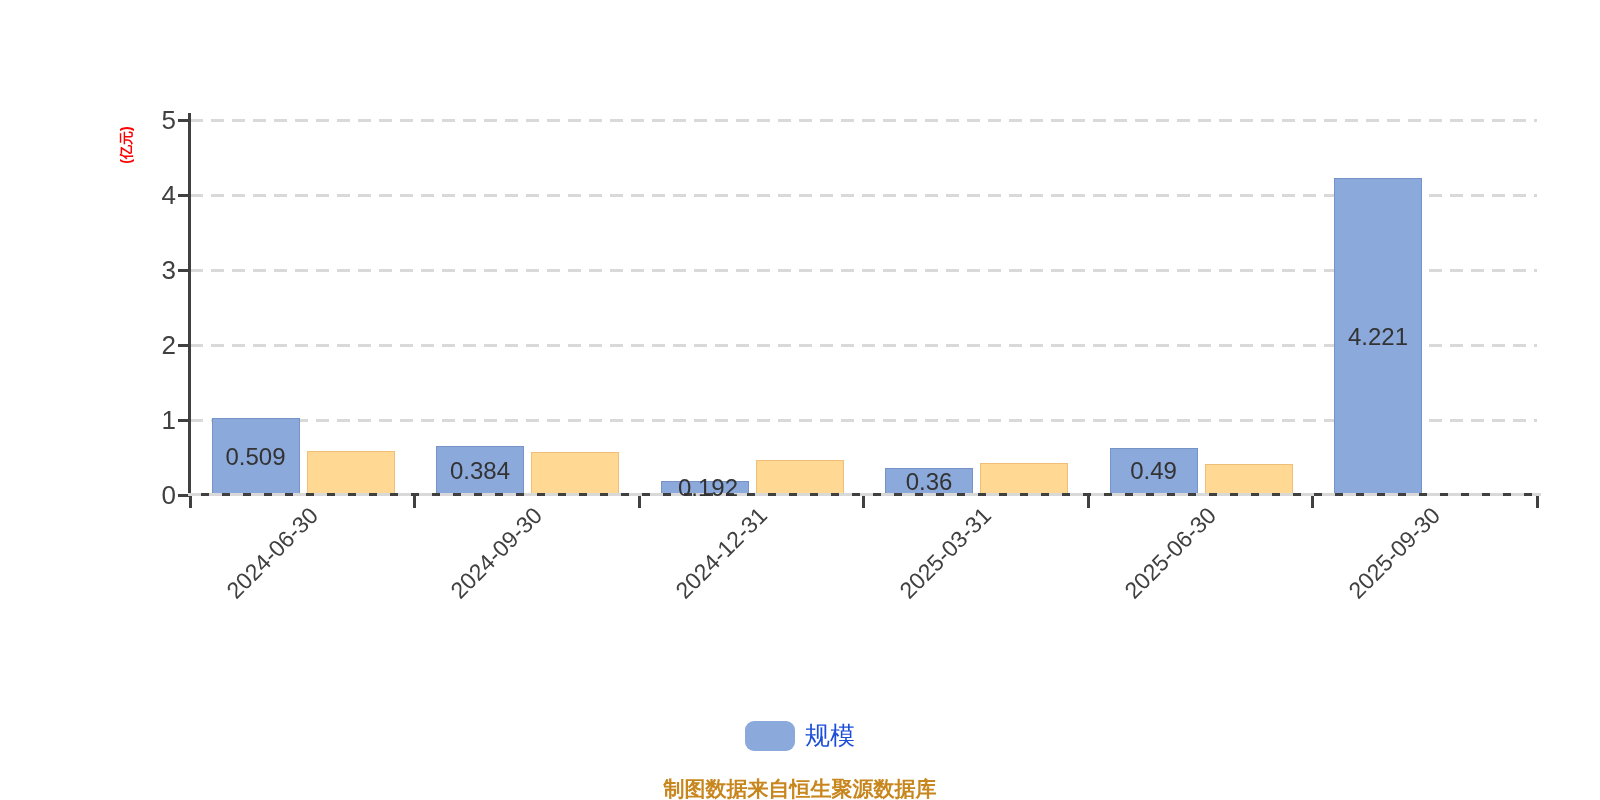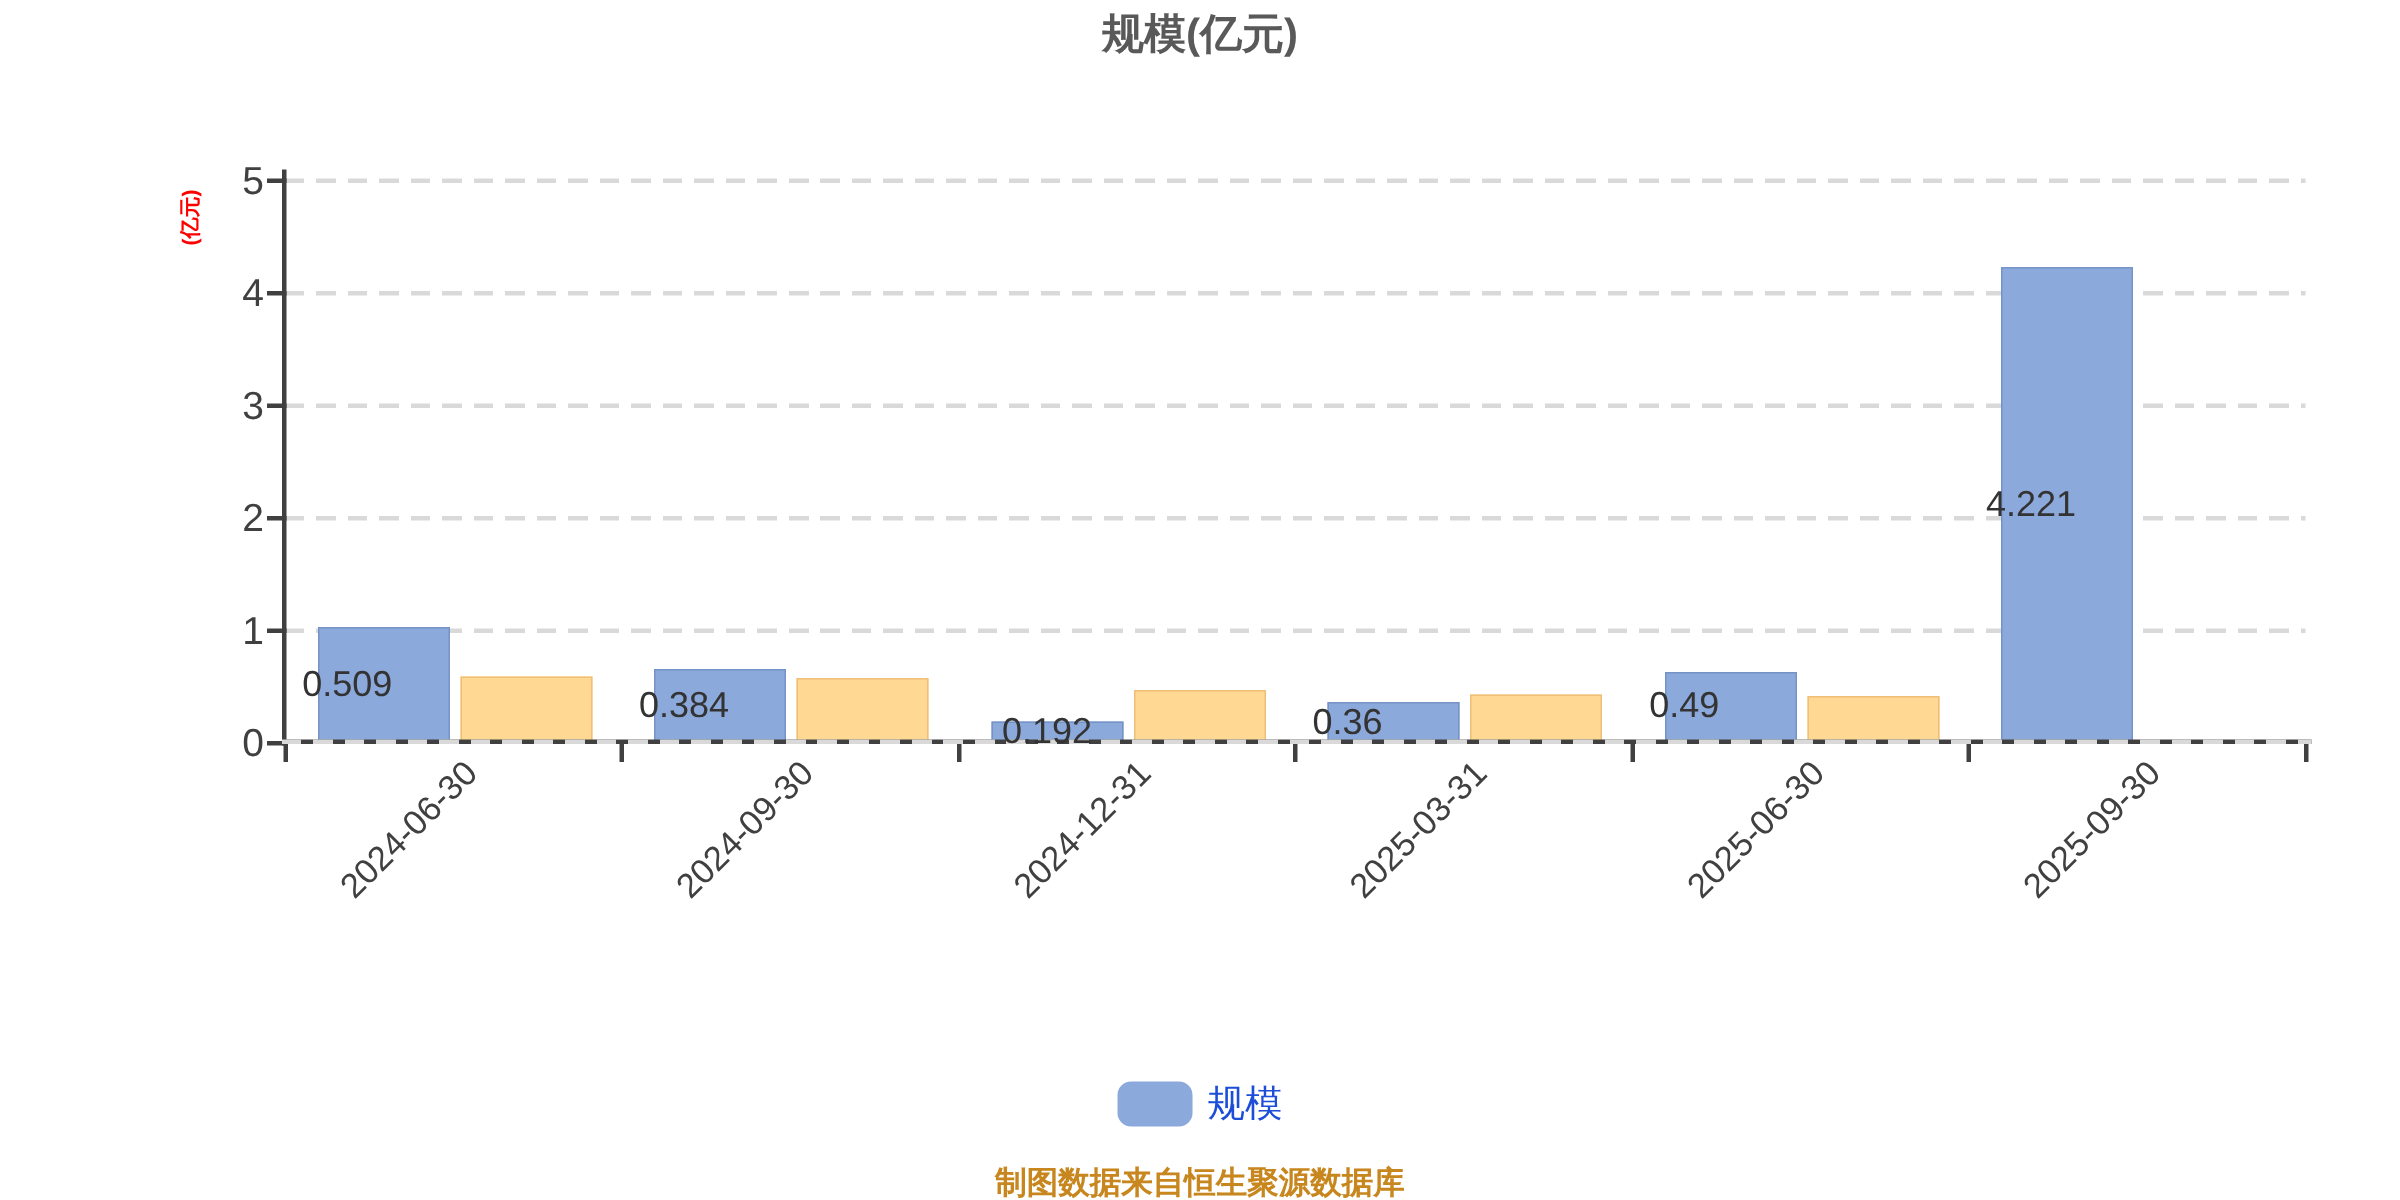--- a/index.html
+++ b/index.html
@@ -42,7 +42,6 @@
 <body>
 
 <div id="canvas">
-  <div id="title">规模(亿元)</div>
   <div id="y-name">(亿元)</div>
 
   <div id="plot">

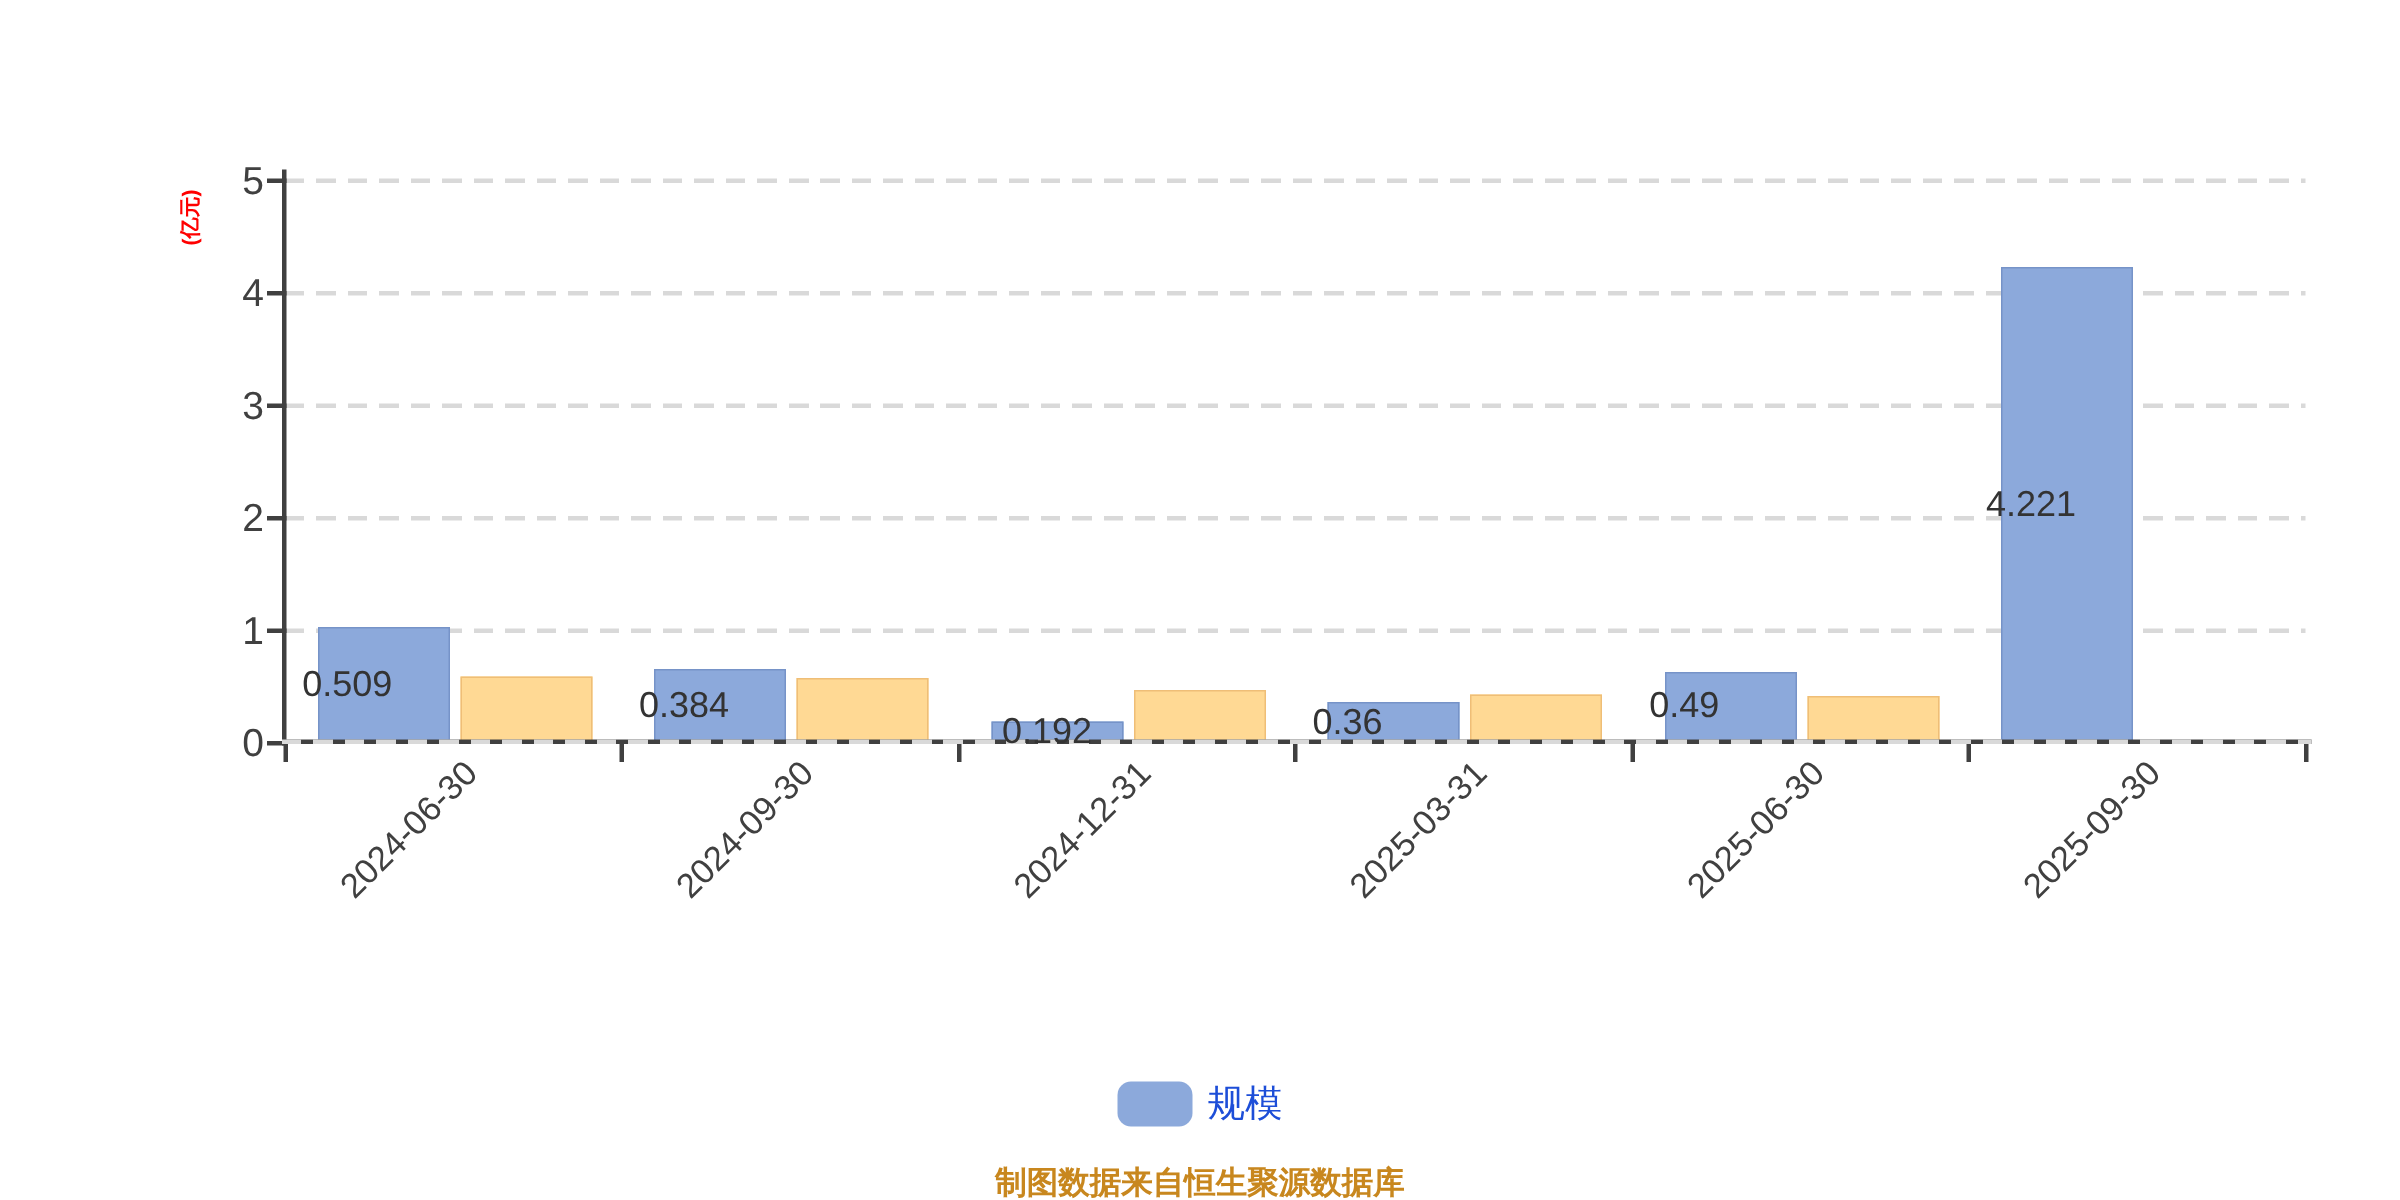--- a/index.html
+++ b/index.html
@@ -24,7 +24,7 @@
   .ylabel{position:absolute;left:106px;width:70px;text-align:right;
     font-size:26px;line-height:32px;color:#404040;z-index:2;}
   .bar{position:absolute;box-sizing:border-box;z-index:2;}
-  .barlabel{position:absolute;text-align:left;font-size:24px;line-height:30px;
+  .barlabel{position:absolute;text-align:center;font-size:24px;line-height:30px;
     color:#333333;z-index:5;}
   .xlabel-anchor{position:absolute;width:0;height:0;z-index:2;}
   .xlabel-anchor span{position:absolute;right:2px;top:2px;white-space:nowrap;

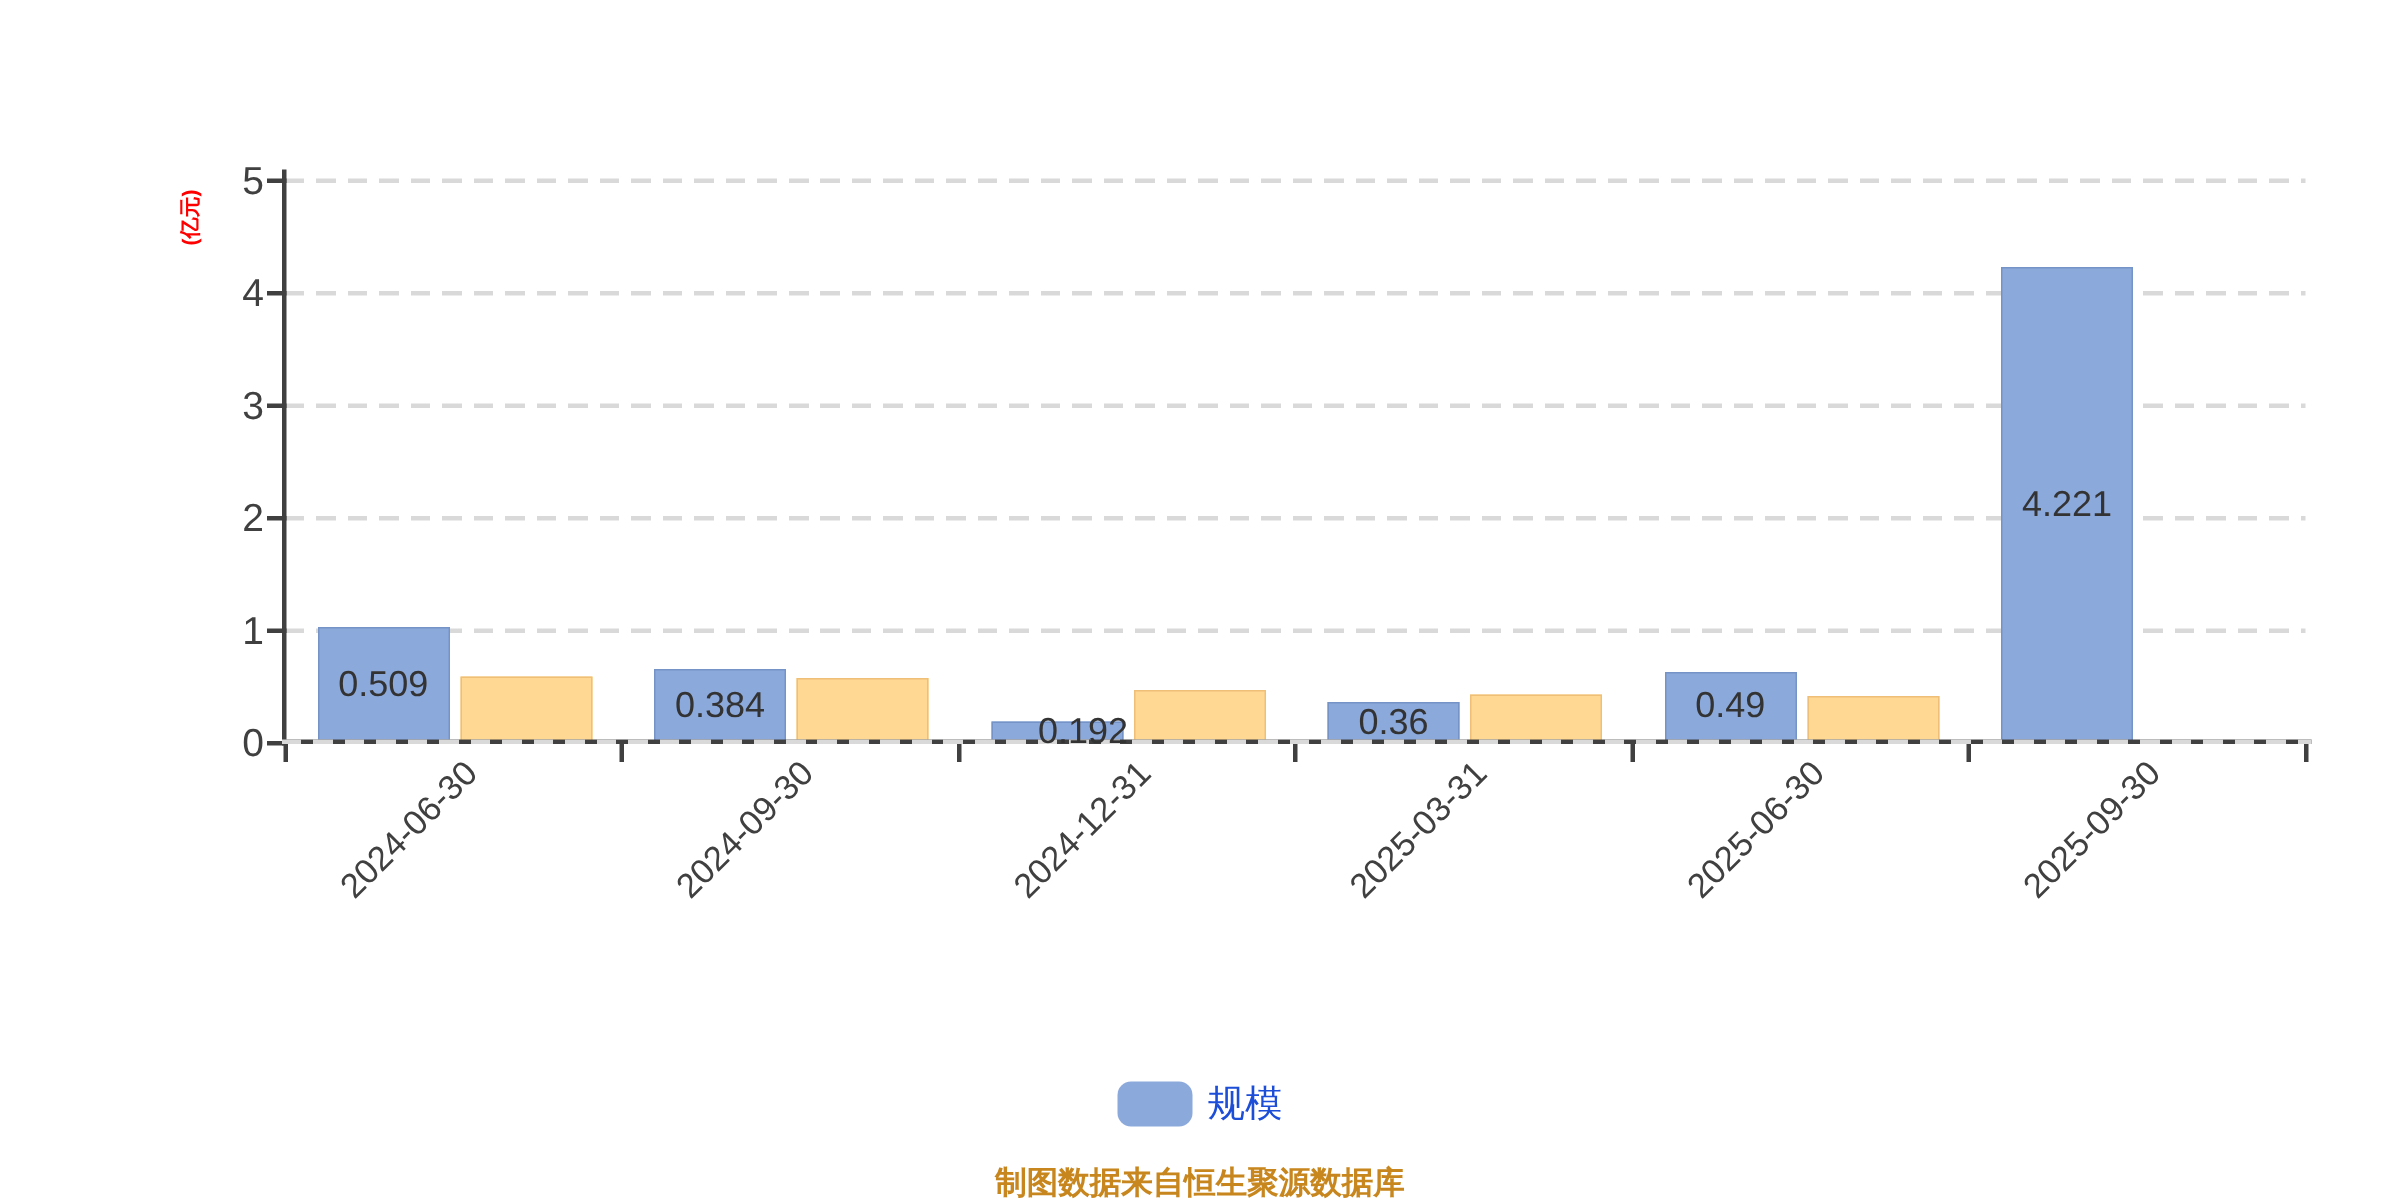--- a/index.html
+++ b/index.html
@@ -77,7 +77,7 @@
       <div class="bar" style="left: 436px; top: 446.1px; width: 88px; height: 48.9px; background: rgb(140, 169, 219); border: 1px solid rgb(118, 147, 200);"></div>
       <div class="barlabel" style="left: 426px; width: 108px; top: 455.55px;">0.384</div>
       <div class="bar" style="left: 660.5px; top: 480.6px; width: 88px; height: 14.4px; background: rgb(140, 169, 219); border: 1px solid rgb(118, 147, 200);"></div>
-      <div class="barlabel" style="left: 668px; width: 108px; top: 472.8px;">0.192</div>
+      <div class="barlabel" style="left: 654px; width: 108px; top: 472.8px;">0.192</div>
       <div class="bar" style="left: 885px; top: 468px; width: 88px; height: 27px; background: rgb(140, 169, 219); border: 1px solid rgb(118, 147, 200);"></div>
       <div class="barlabel" style="left: 875px; width: 108px; top: 466.5px;">0.36</div>
       <div class="bar" style="left: 1109.5px; top: 447.75px; width: 88px; height: 47.25px; background: rgb(140, 169, 219); border: 1px solid rgb(118, 147, 200);"></div>

